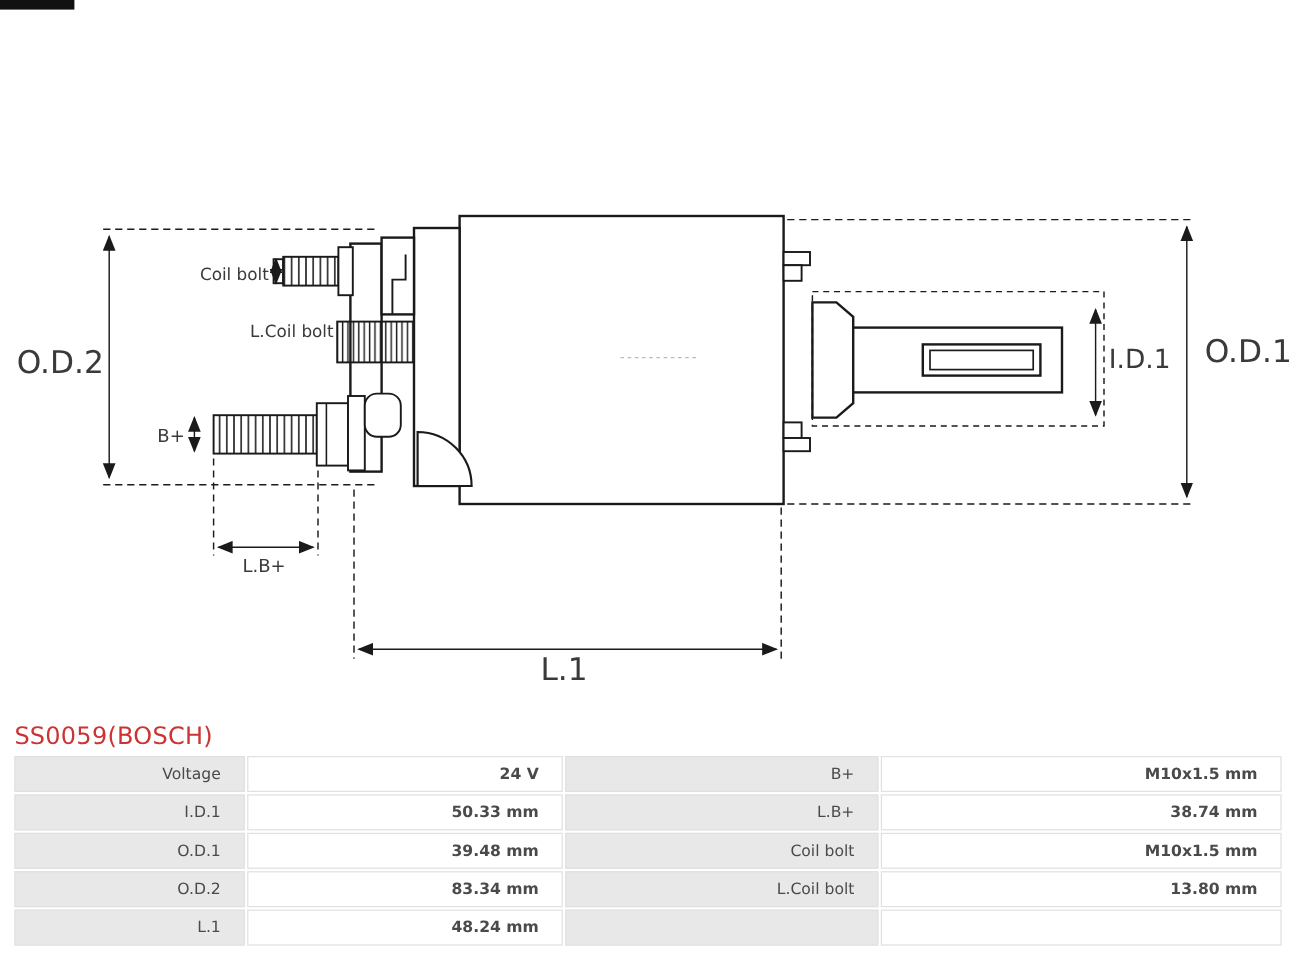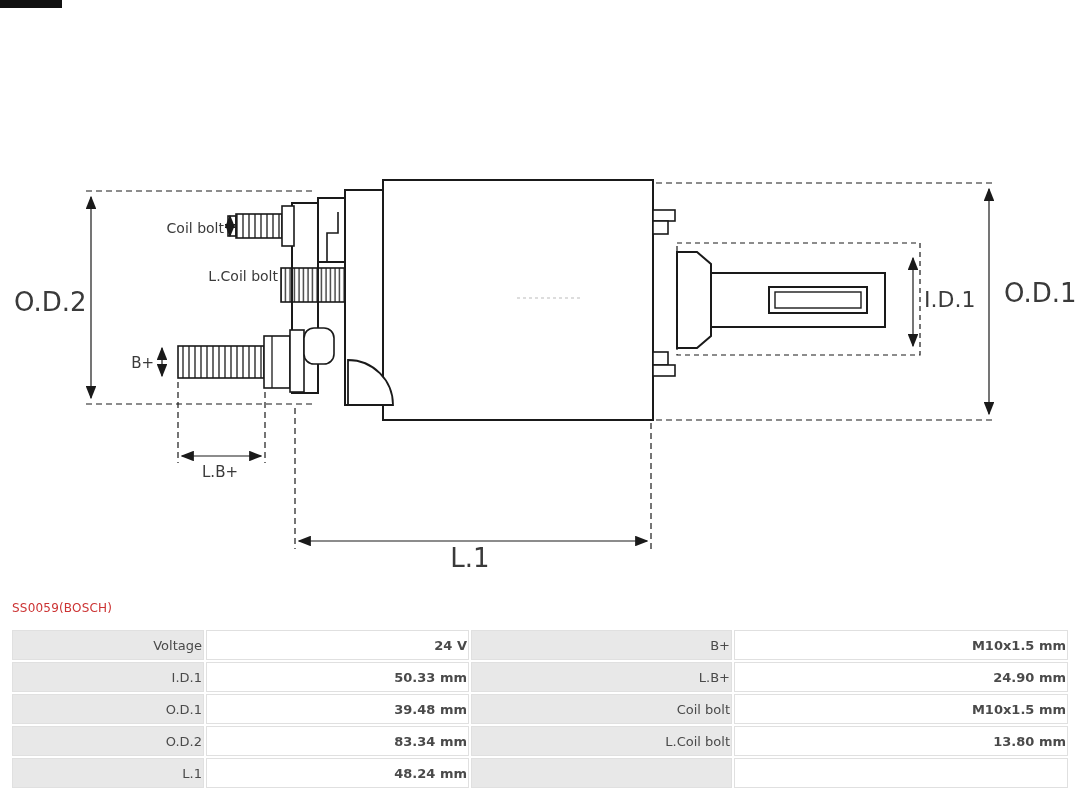--- a/index.html
+++ b/index.html
@@ -11,7 +11,7 @@
   .logo-strip{position:absolute;left:0;top:0;width:62px;height:8px;background:#111;}
   .drawing-wrap{position:absolute;left:0;top:0;width:1080px;height:595px;}
   .part-title{
-    position:absolute;left:12px;top:601px;font-size:12px;color:#cc3333;
+    position:absolute;left:12px;top:601px;font-size:20px;color:#cc3333;
     letter-spacing:0.2px;cursor:pointer;
   }
   table.spec{

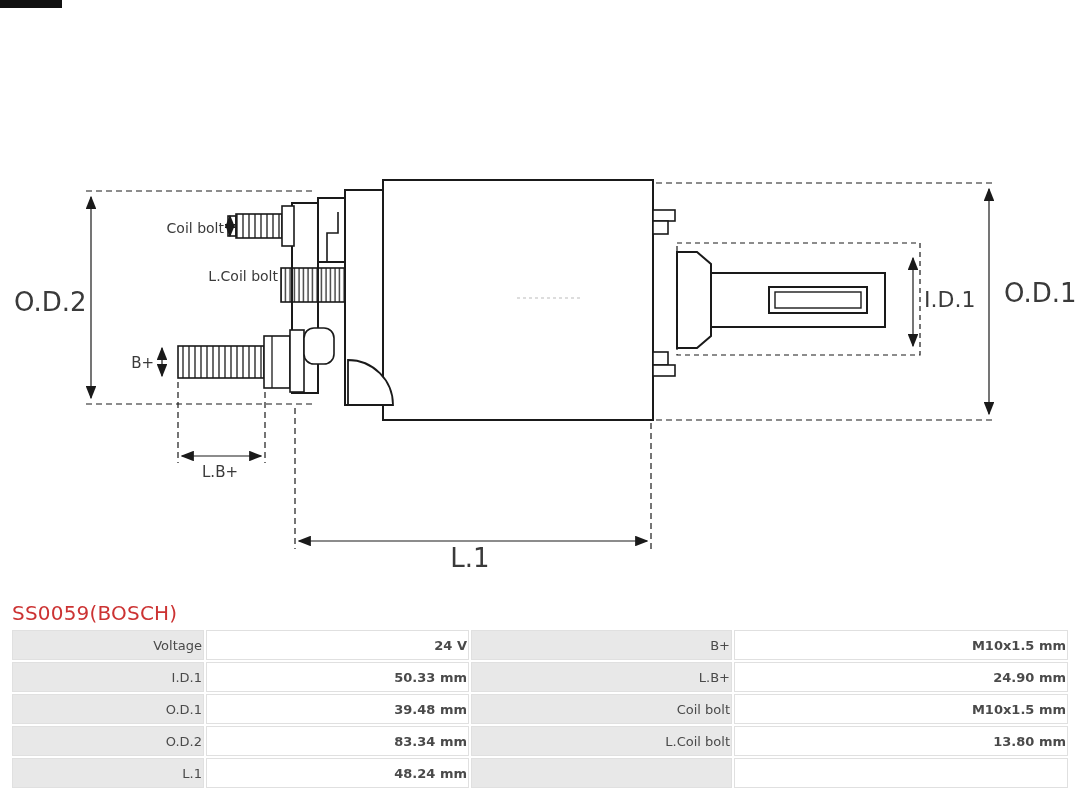--- a/index.html
+++ b/index.html
@@ -20,7 +20,7 @@
     font-size:13px;color:#4a4a4a;
   }
   table.spec td{
-    height:28px;padding:0 1px;text-align:right;vertical-align:middle;
+    height:28px;padding:0 19px;text-align:right;vertical-align:middle;
     white-space:nowrap;overflow:hidden;
   }
   td.lbl{background:#e8e8e8;border:1px solid #e0e0e0;}

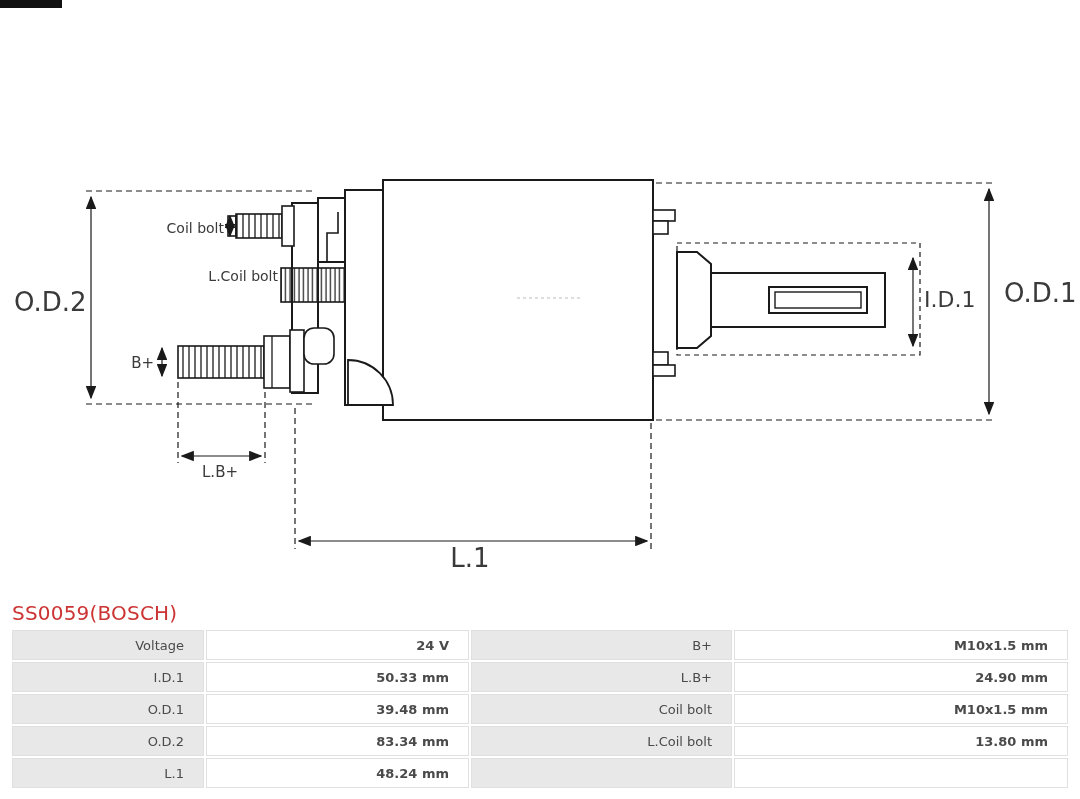--- a/index.html
+++ b/index.html
@@ -157,7 +157,7 @@
       <td class="lbl">I.D.1</td>
       <td class="val">50.33 mm</td>
       <td class="lbl">L.B+</td>
-      <td class="val">24.90 mm</td>
+      <td class="val">38.74 mm</td>
     </tr>
     <tr>
       <td class="lbl">O.D.1</td>

